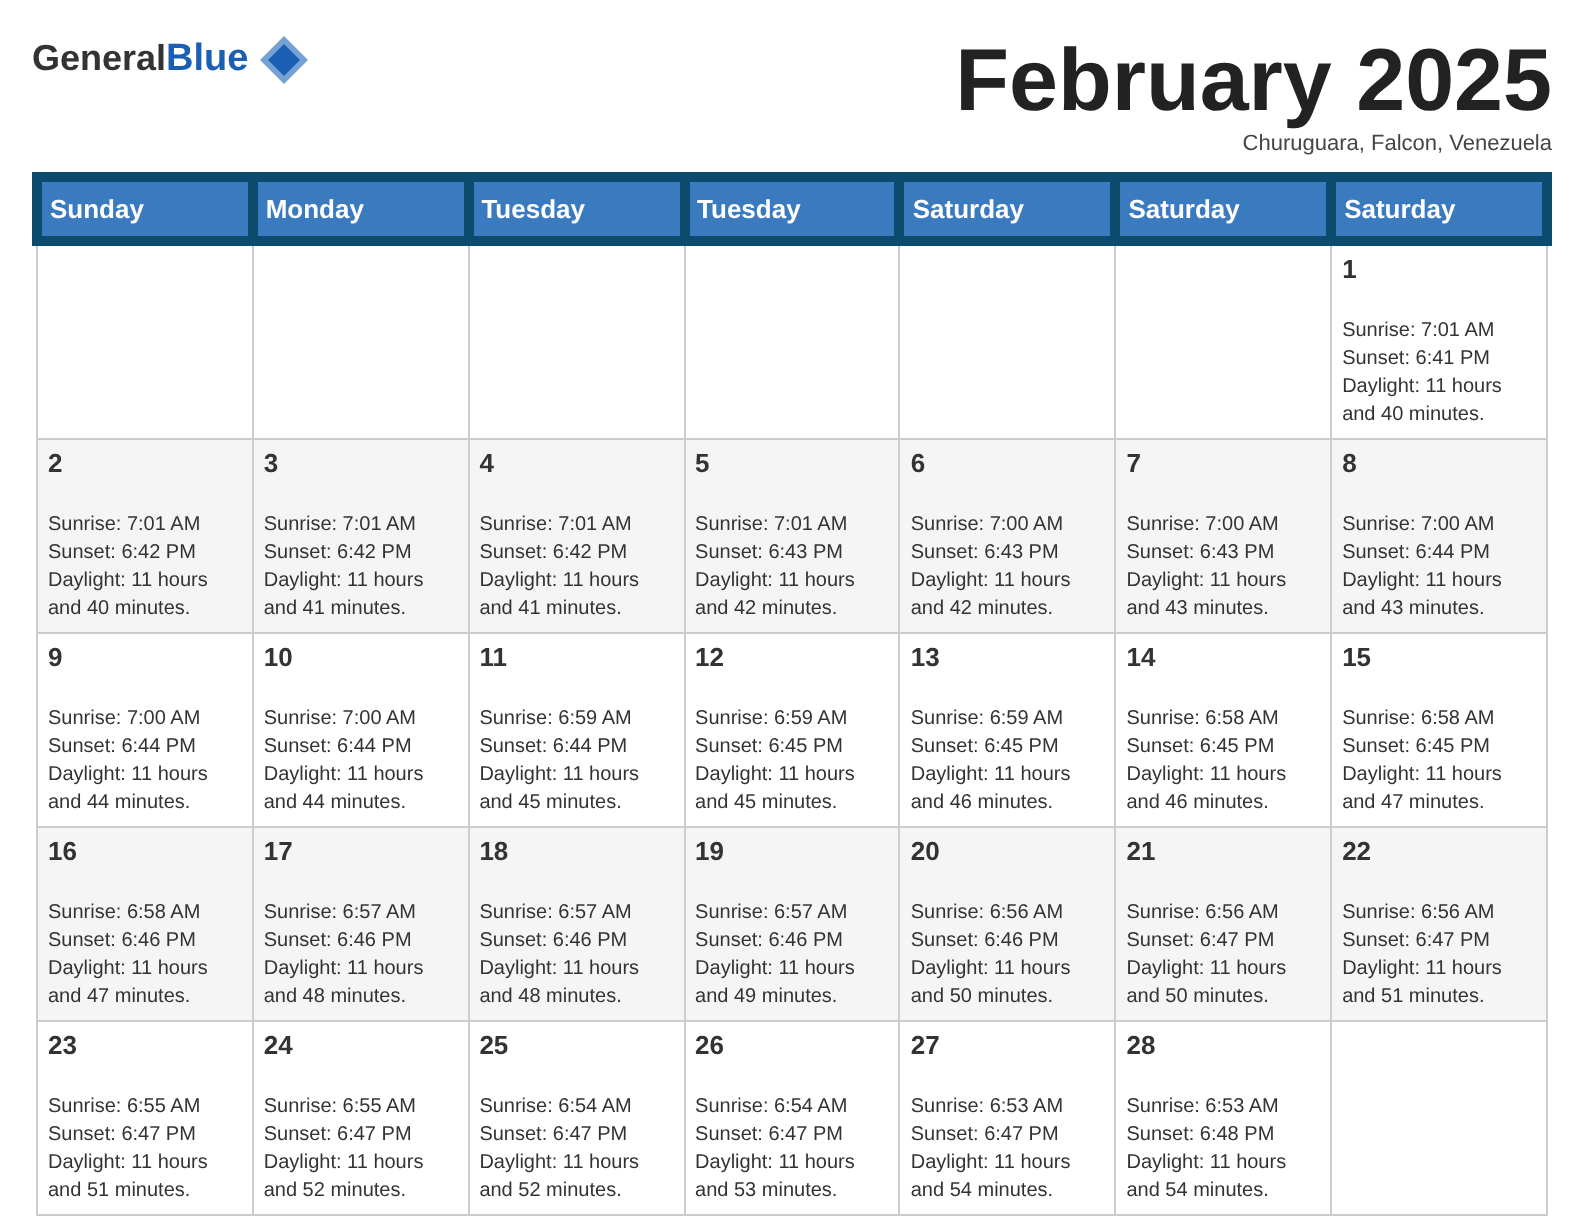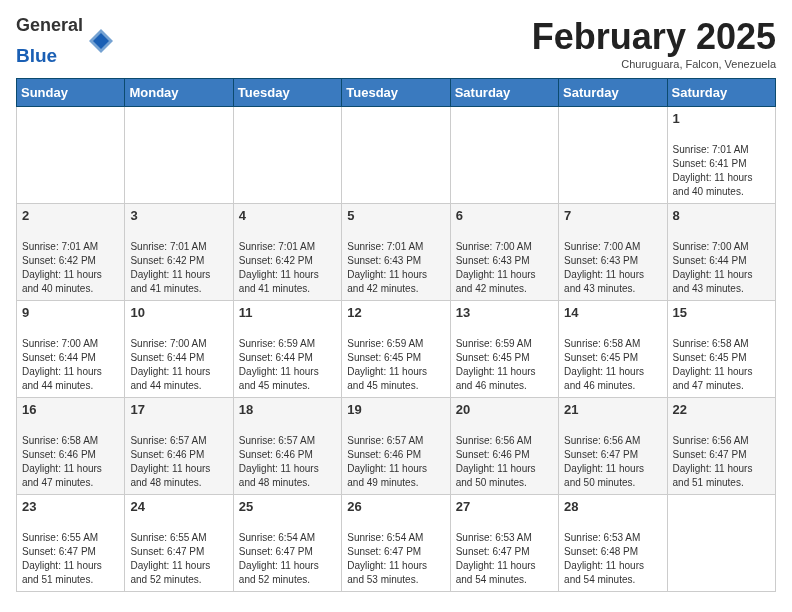--- a/index.html
+++ b/index.html
@@ -22,9 +22,8 @@
     }
     .logo-text {
       display: flex;
-      flex-direction: column;
+      flex-direction: row;
       line-height: 1.1;
-      gap: 10px;
     }
     .logo-general {
       font-size: 18px;

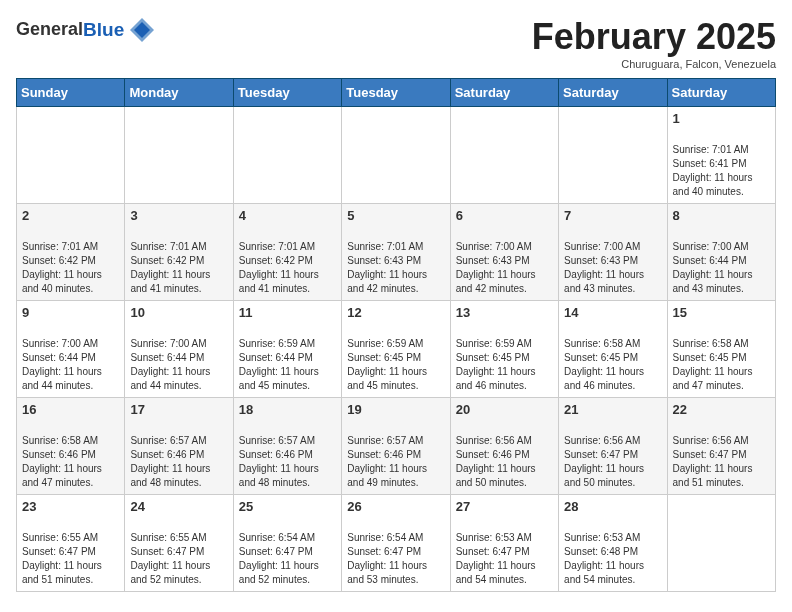--- a/index.html
+++ b/index.html
@@ -44,7 +44,7 @@
       text-align: right;
     }
     .month-title {
-      font-size: 36px;
+      font-size: 44px;
       font-weight: bold;
       color: #222;
     }

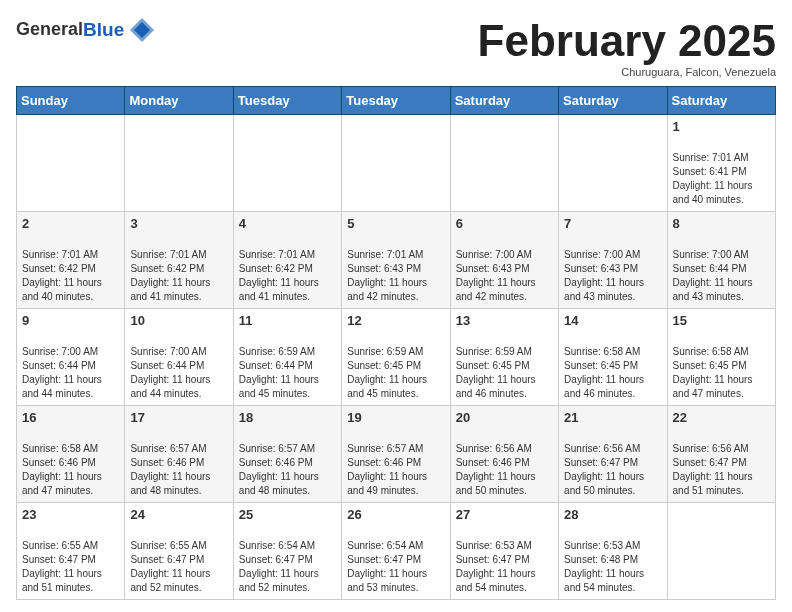--- a/index.html
+++ b/index.html
@@ -64,7 +64,7 @@
       font-weight: bold;
       padding: 6px 4px;
       text-align: left;
-      border: 1px solid #0c4a6e;
+      border: 5px solid #0c4a6e;
     }
     .calendar-table td {
       vertical-align: top;

